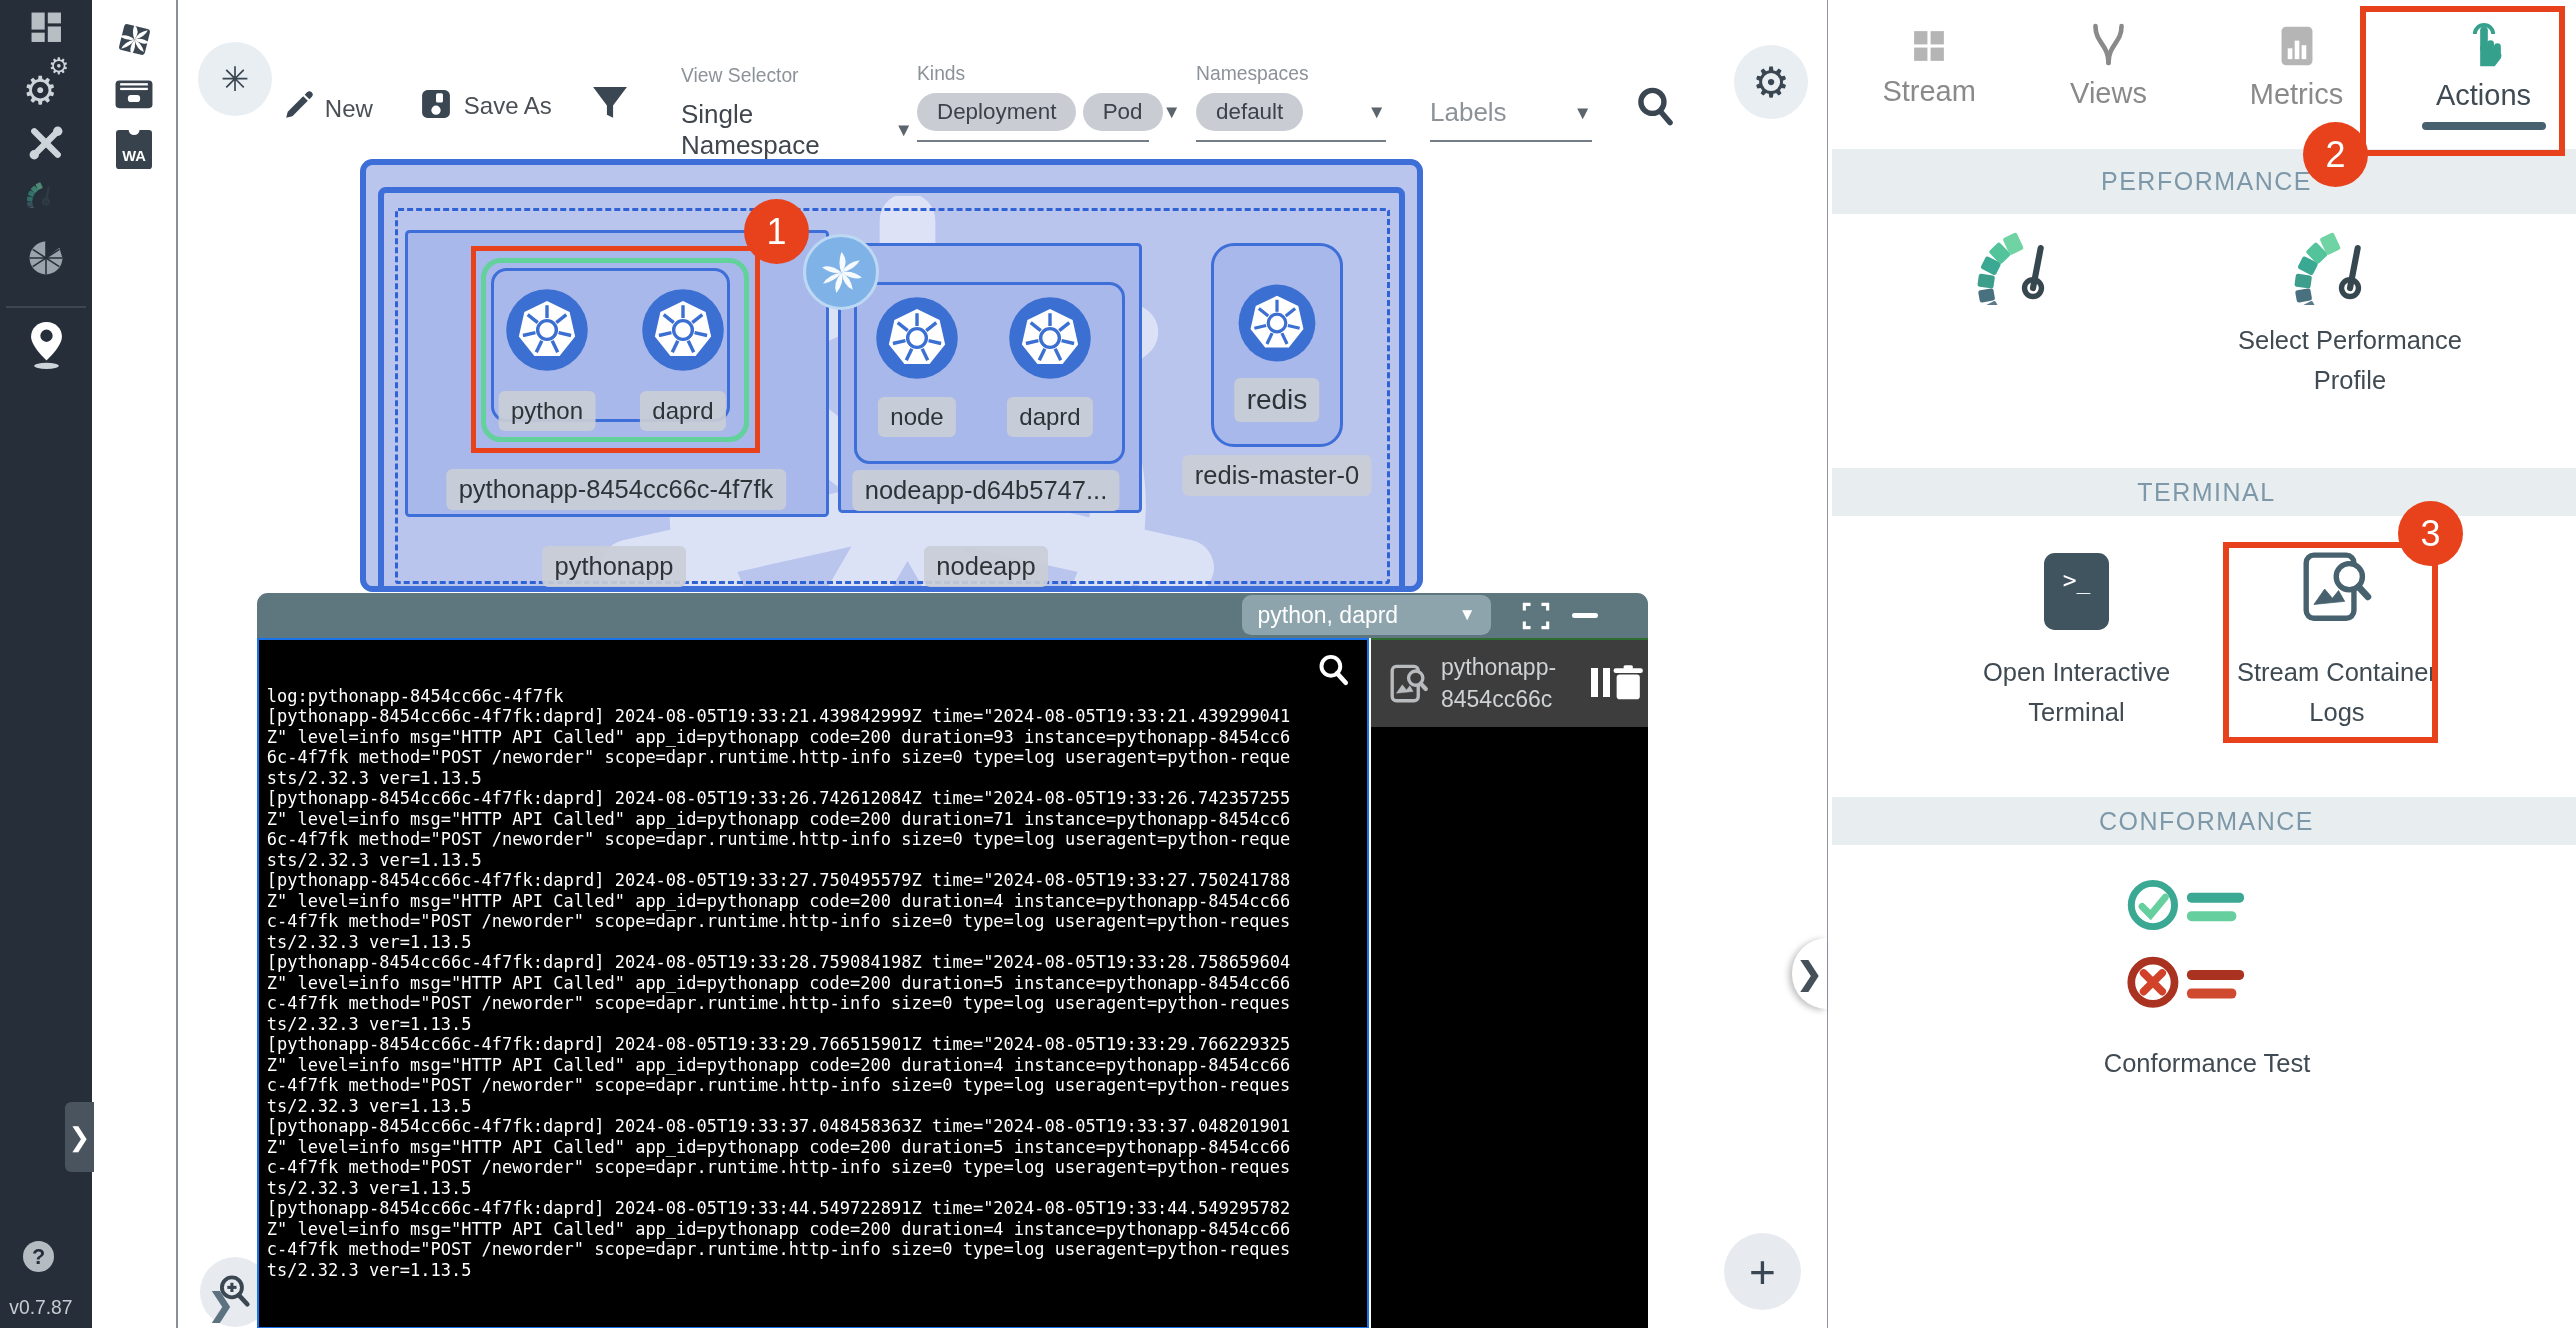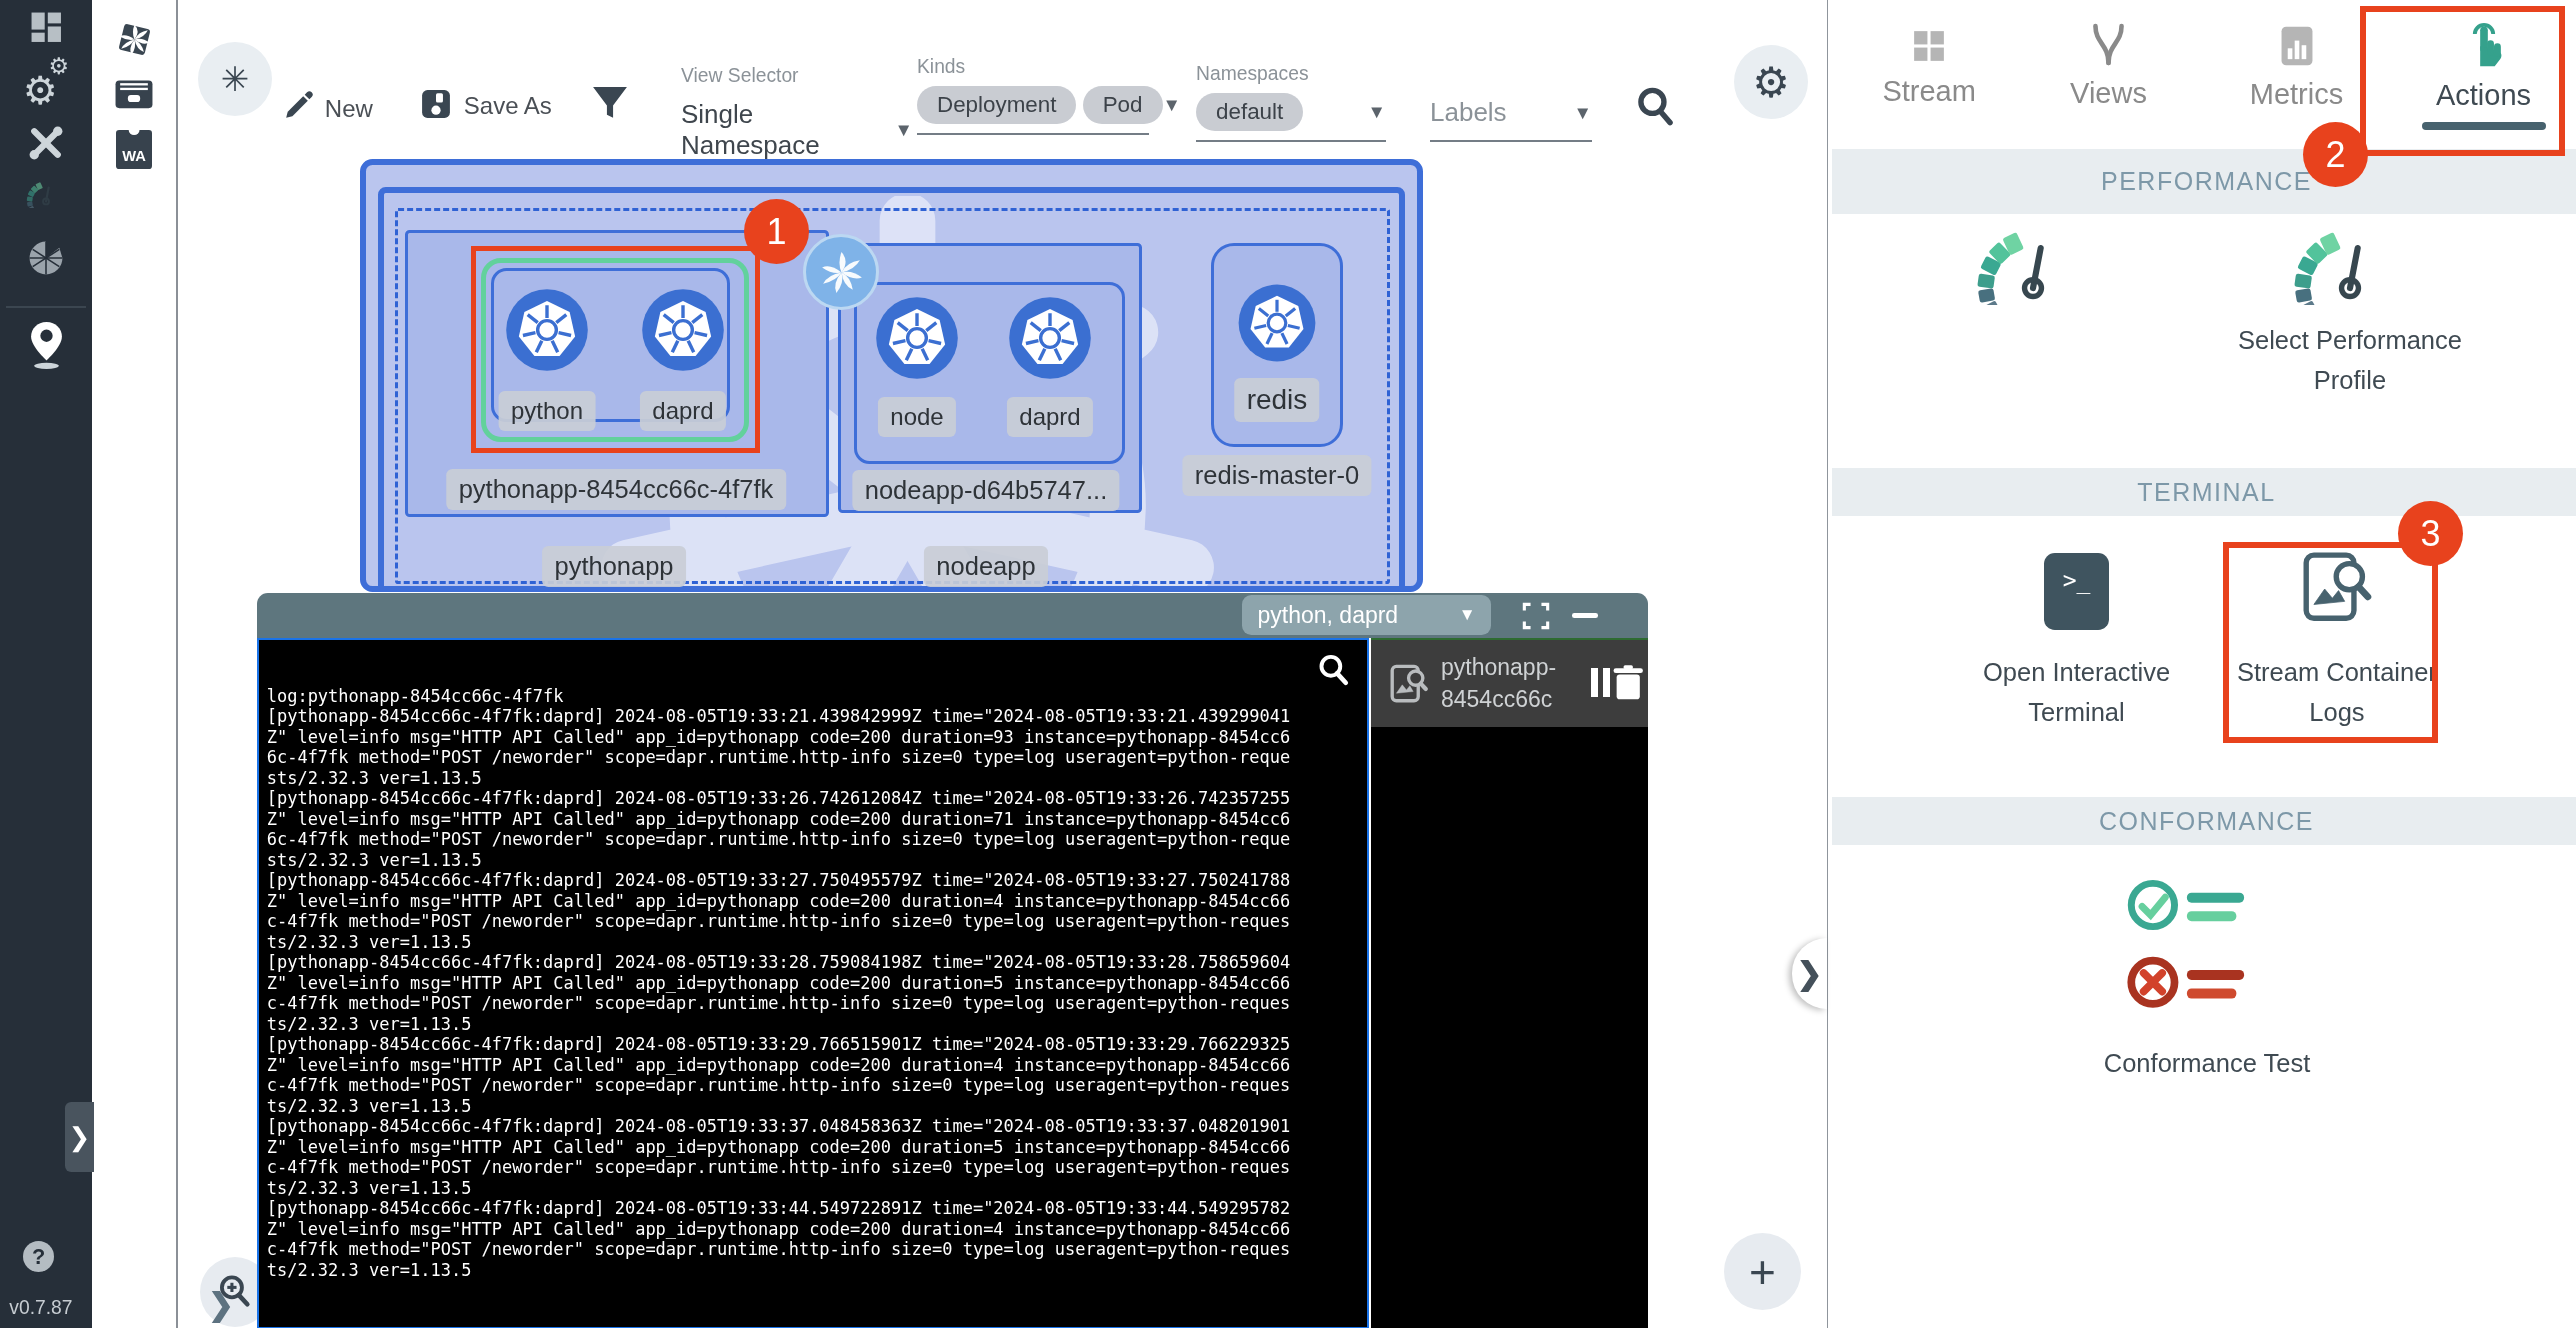--- a/index.html
+++ b/index.html
@@ -244,7 +244,7 @@
   <div class="sel-underline" style="margin-top:10.8px"></div>
 </div>
 
-<div class="abs" style="left:917px;top:56px;width:232px">
+<div class="abs" style="left:917px;top:63px;width:232px">
   <div class="sel-label">Kinds</div>
   <div class="flexc" style="margin-top:7.7px;justify-content:space-between">
     <span class="chip">Deployment</span>

